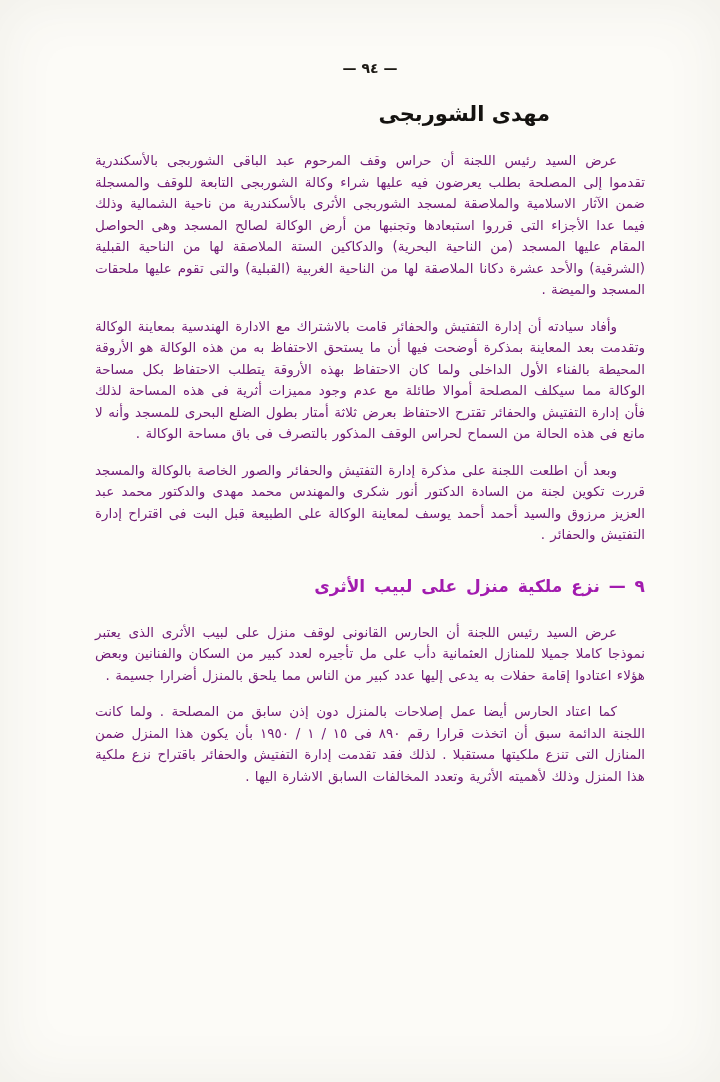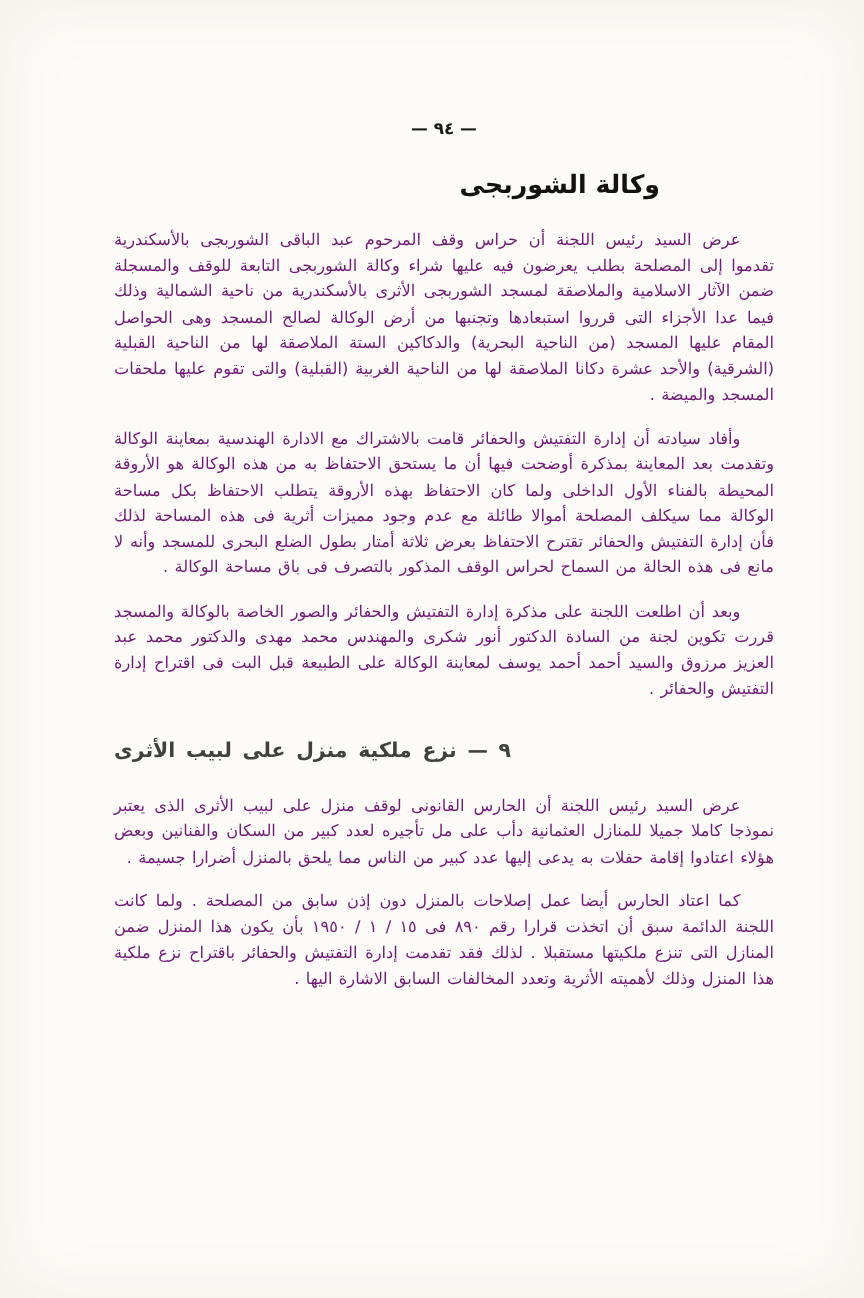--- a/index.html
+++ b/index.html
@@ -21,7 +21,7 @@
   }
   .content {
     box-sizing: border-box;
-    padding: 100px 75px 0 95px;
+    padding: 60px 75px 0 95px;
   }
   .page-number {
     text-align: center;

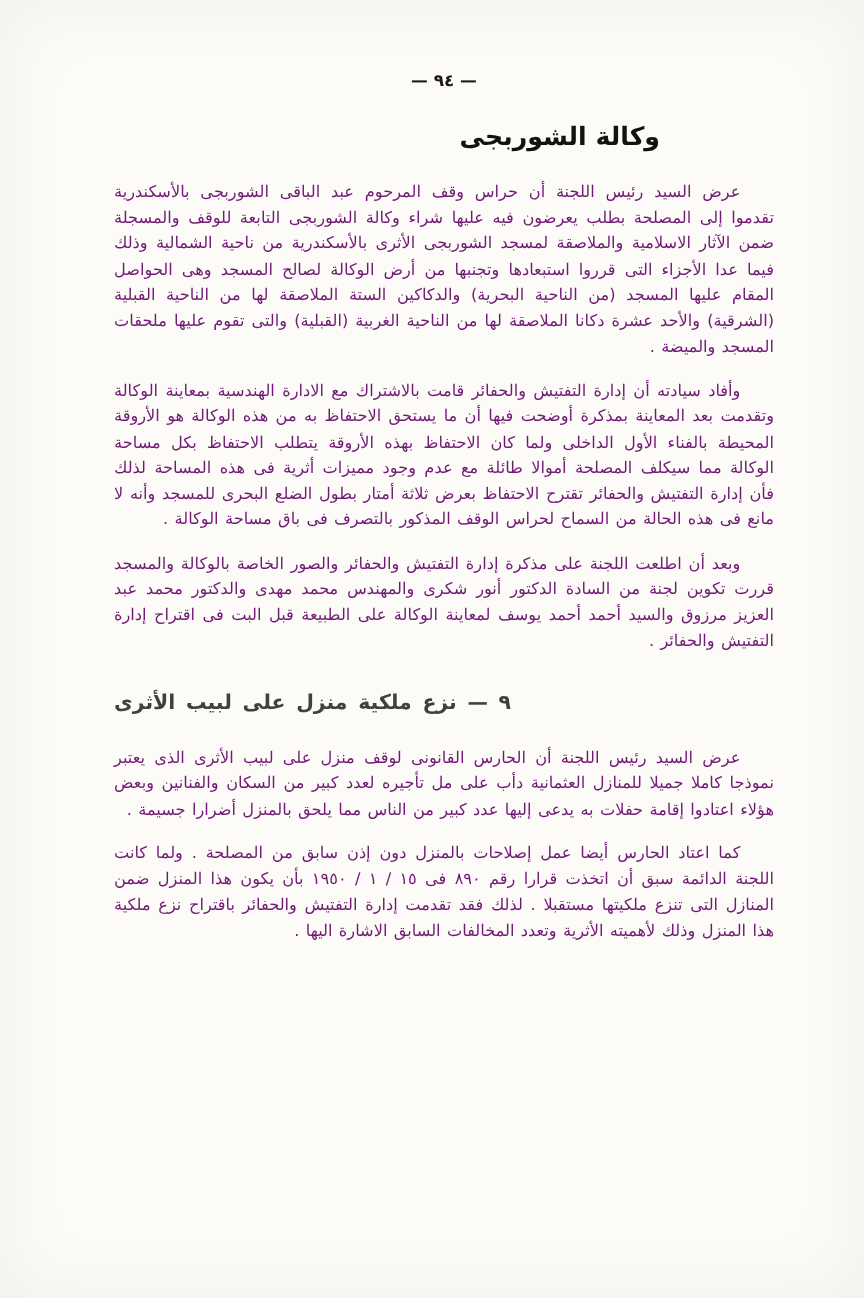--- a/index.html
+++ b/index.html
@@ -72,7 +72,7 @@
 
     <div class="page-number">— ٩٤ —</div>
 
-    <h1 class="doc-title">وكالة الشوربجى</h1>
+    <h1 class="doc-title">مهدى الشوربجى</h1>
 
     <p class="para">عرض السيد رئيس اللجنة أن حراس وقف المرحوم عبد الباقى الشوربجى بالأسكندرية تقدموا إلى المصلحة بطلب يعرضون فيه عليها شراء وكالة الشوربجى التابعة للوقف والمسجلة ضمن الآثار الاسلامية والملاصقة لمسجد الشوربجى الأثرى بالأسكندرية من ناحية الشمالية وذلك فيما عدا الأجزاء التى قرروا استبعادها وتجنبها من أرض الوكالة لصالح المسجد وهى الحواصل المقام عليها المسجد (من الناحية البحرية) والدكاكين الستة الملاصقة لها من الناحية القبلية (الشرقية) والأحد عشرة دكانا الملاصقة لها من الناحية الغربية (القبلية) والتى تقوم عليها ملحقات المسجد والميضة .</p>
 

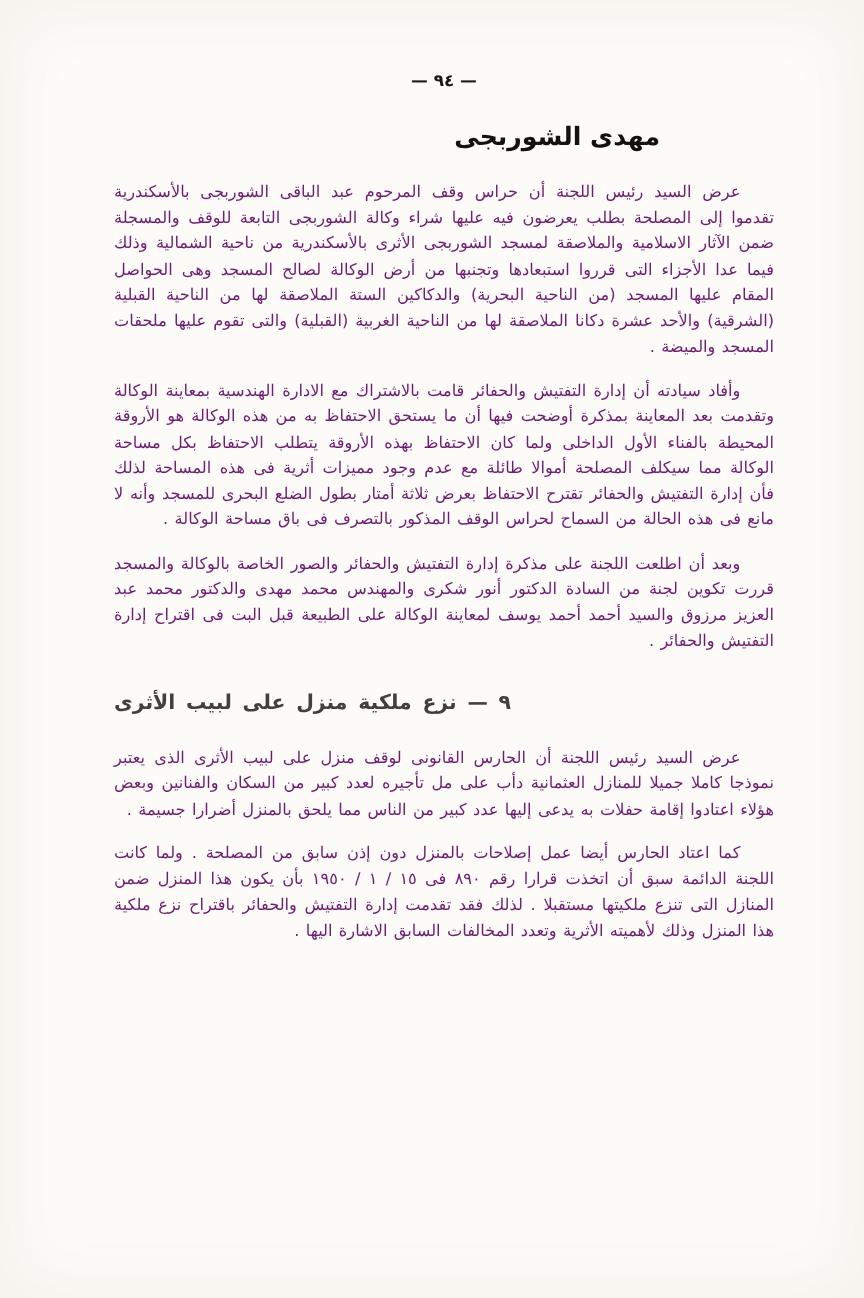--- a/index.html
+++ b/index.html
@@ -50,9 +50,9 @@
   .section-heading {
     font-size: 17px;
     font-weight: bold;
-    text-align: left;
+    text-align: right;
     margin: 30px 0 26px 0;
-    color: #404040;
+    color: #a21caf;
     word-spacing: 3px;
   }
   

